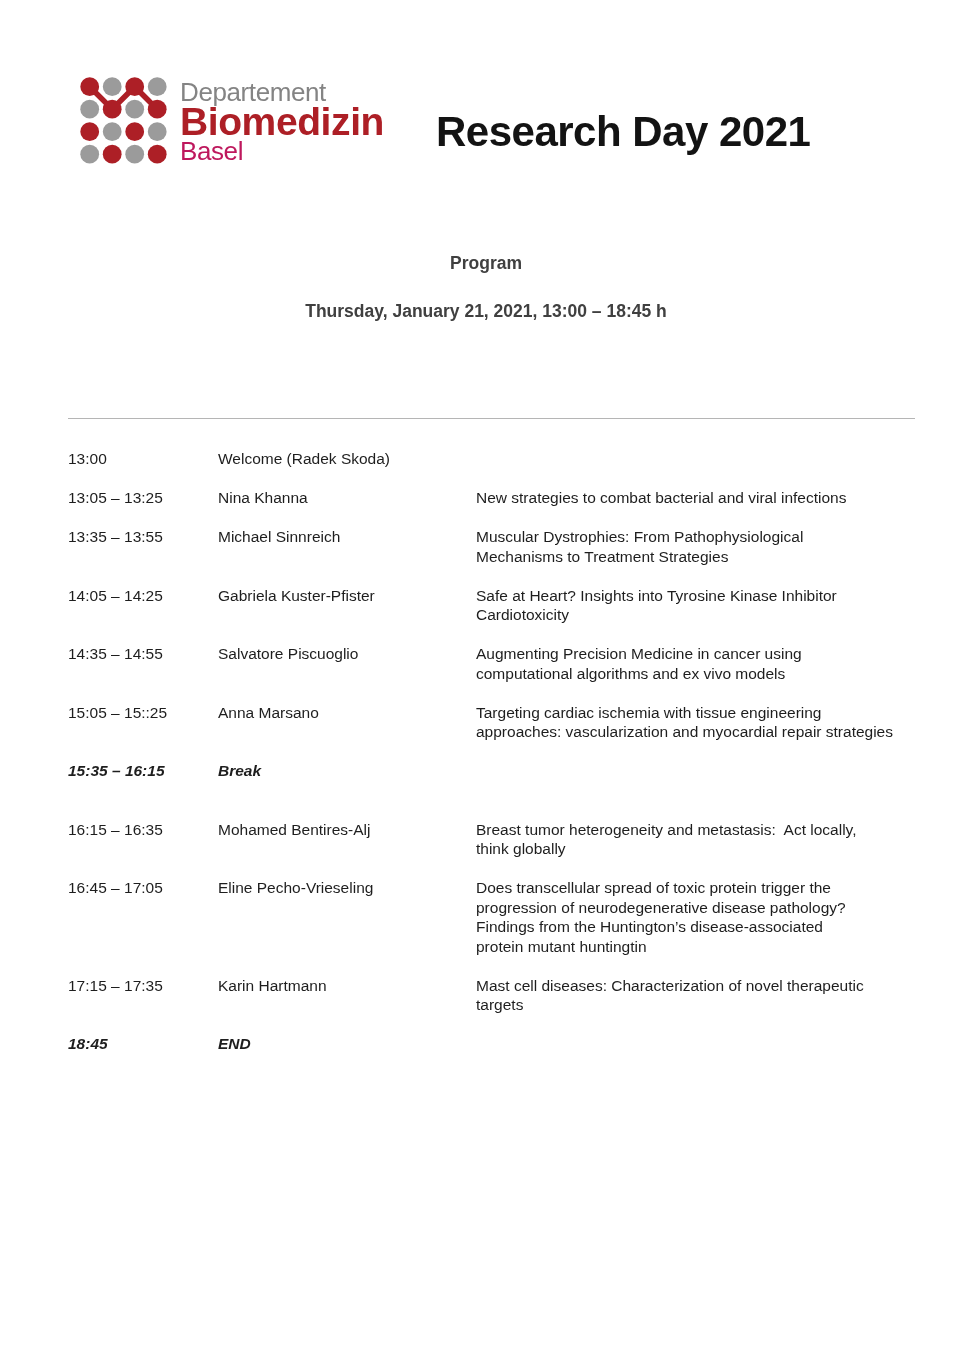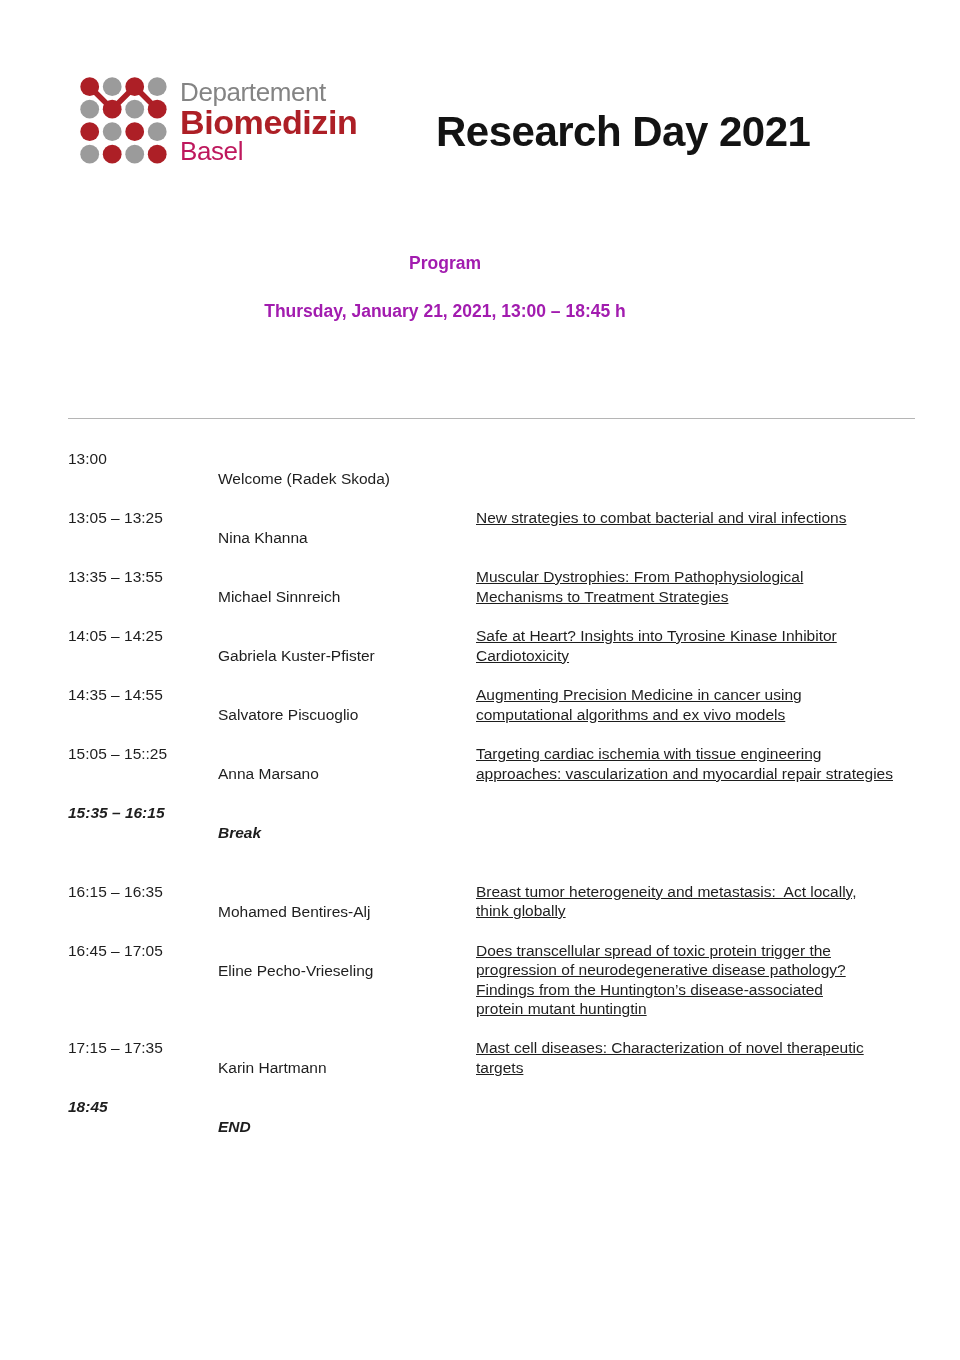--- a/index.html
+++ b/index.html
@@ -18,7 +18,7 @@
   .logo-dots { width: 87px; height: 87px; flex: none; }
   .logo-text { margin-left: 13px; padding-top: 1px; }
   .logo-dept  { font-size: 26px; line-height: 29px; letter-spacing: -0.4px; }
-  .logo-inst  { font-size: 34px; line-height: 30px; font-weight: bold; letter-spacing: -0.4px; }
+  .logo-inst  { font-size: 39px; line-height: 30px; font-weight: bold; letter-spacing: -0.4px; }
   .logo-city  { font-size: 26px; line-height: 29px; letter-spacing: -0.4px; }
 
   .page-title {

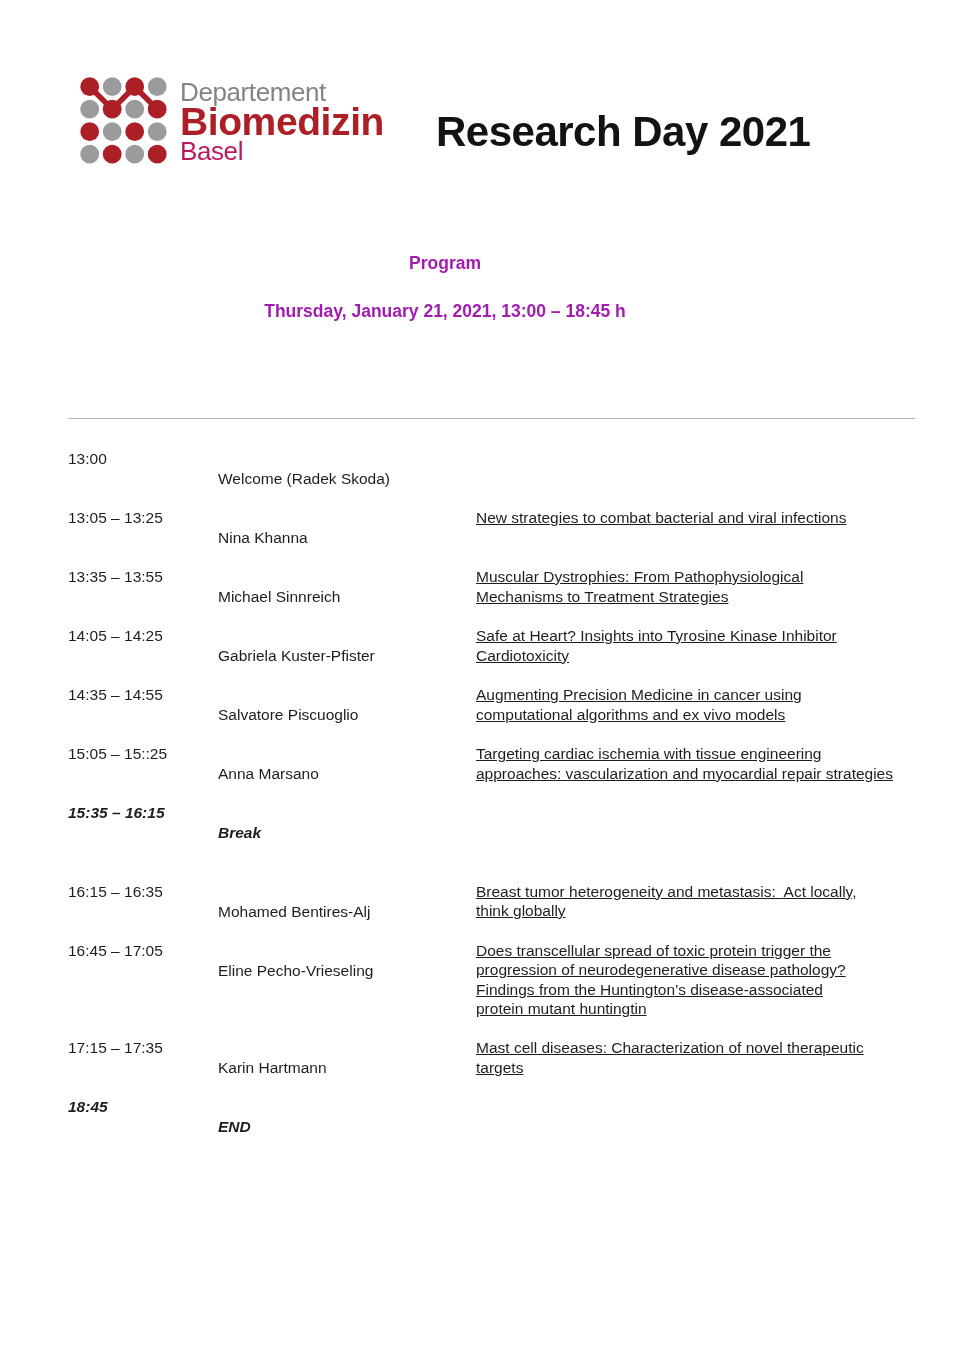--- a/index.html
+++ b/index.html
@@ -28,7 +28,7 @@
   }
 
   
-  .subtitles { position: absolute; left: 0; top: 253px; width: 890px; text-align: center; color: #a21caf; }
+  .subtitles { position: absolute; left: 0; top: 253px; width: 890px; text-align: center; color: #404040; padding-left: 41px; }
   .program-heading { font-size: 17.5px; font-weight: bold; line-height: 21px; }
   .program-date    { font-size: 17.5px; font-weight: bold; line-height: 21px; margin-top: 27px; }
 

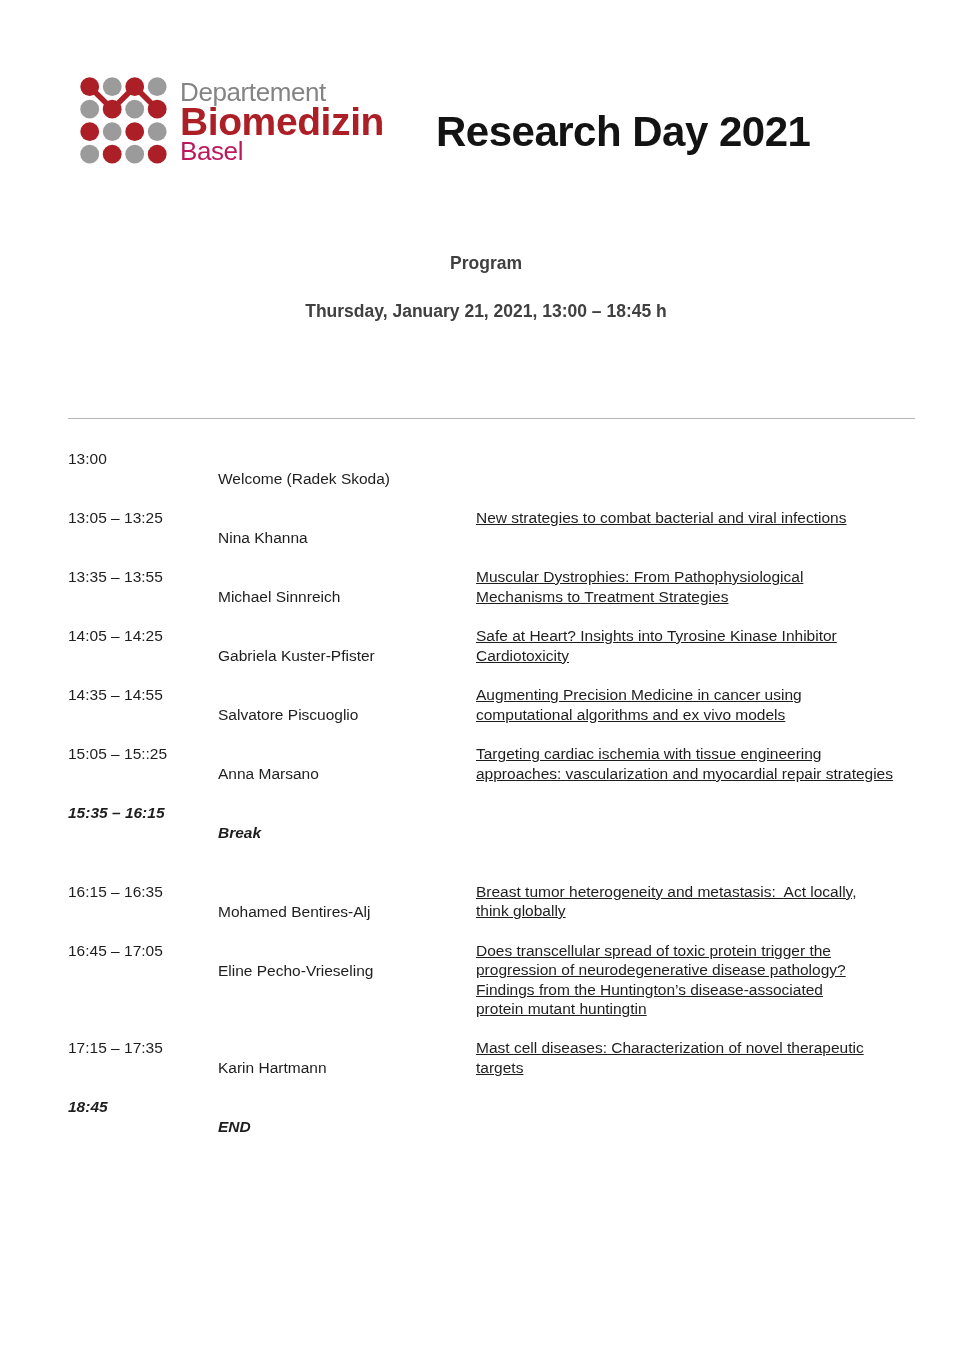--- a/index.html
+++ b/index.html
@@ -44,7 +44,7 @@
   .row.gap-after { margin-bottom: 39px; }
   .row.emphasis { font-weight: bold; font-style: italic; }
   .col-time    { width: 150px; flex: none; white-space: pre; }
-  .col-speaker { width: 258px; flex: none; white-space: pre-wrap; margin-top: 20px; }
+  .col-speaker { width: 258px; flex: none; white-space: pre-wrap; }
   .col-title   { flex: 1; white-space: pre-wrap; text-decoration: underline; }
 </style>
 </head>

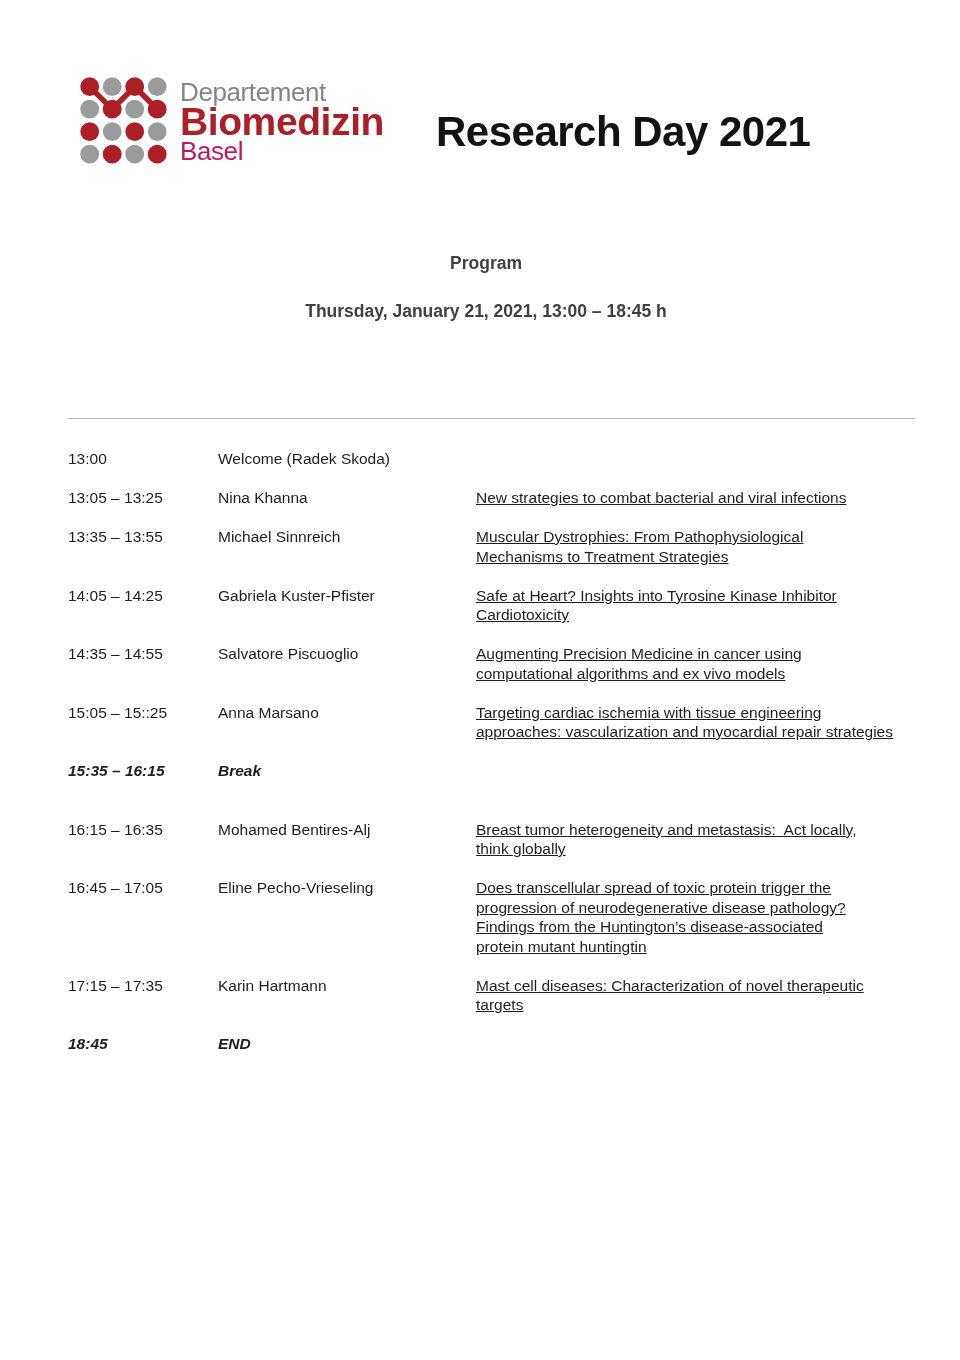--- a/index.html
+++ b/index.html
@@ -45,7 +45,7 @@
   .row.emphasis { font-weight: bold; font-style: italic; }
   .col-time    { width: 150px; flex: none; white-space: pre; }
   .col-speaker { width: 258px; flex: none; white-space: pre-wrap; }
-  .col-title   { flex: 1; white-space: pre-wrap; text-decoration: underline; }
+  .col-title   { flex: 1; white-space: pre-wrap; }
 </style>
 </head>
 <body>

